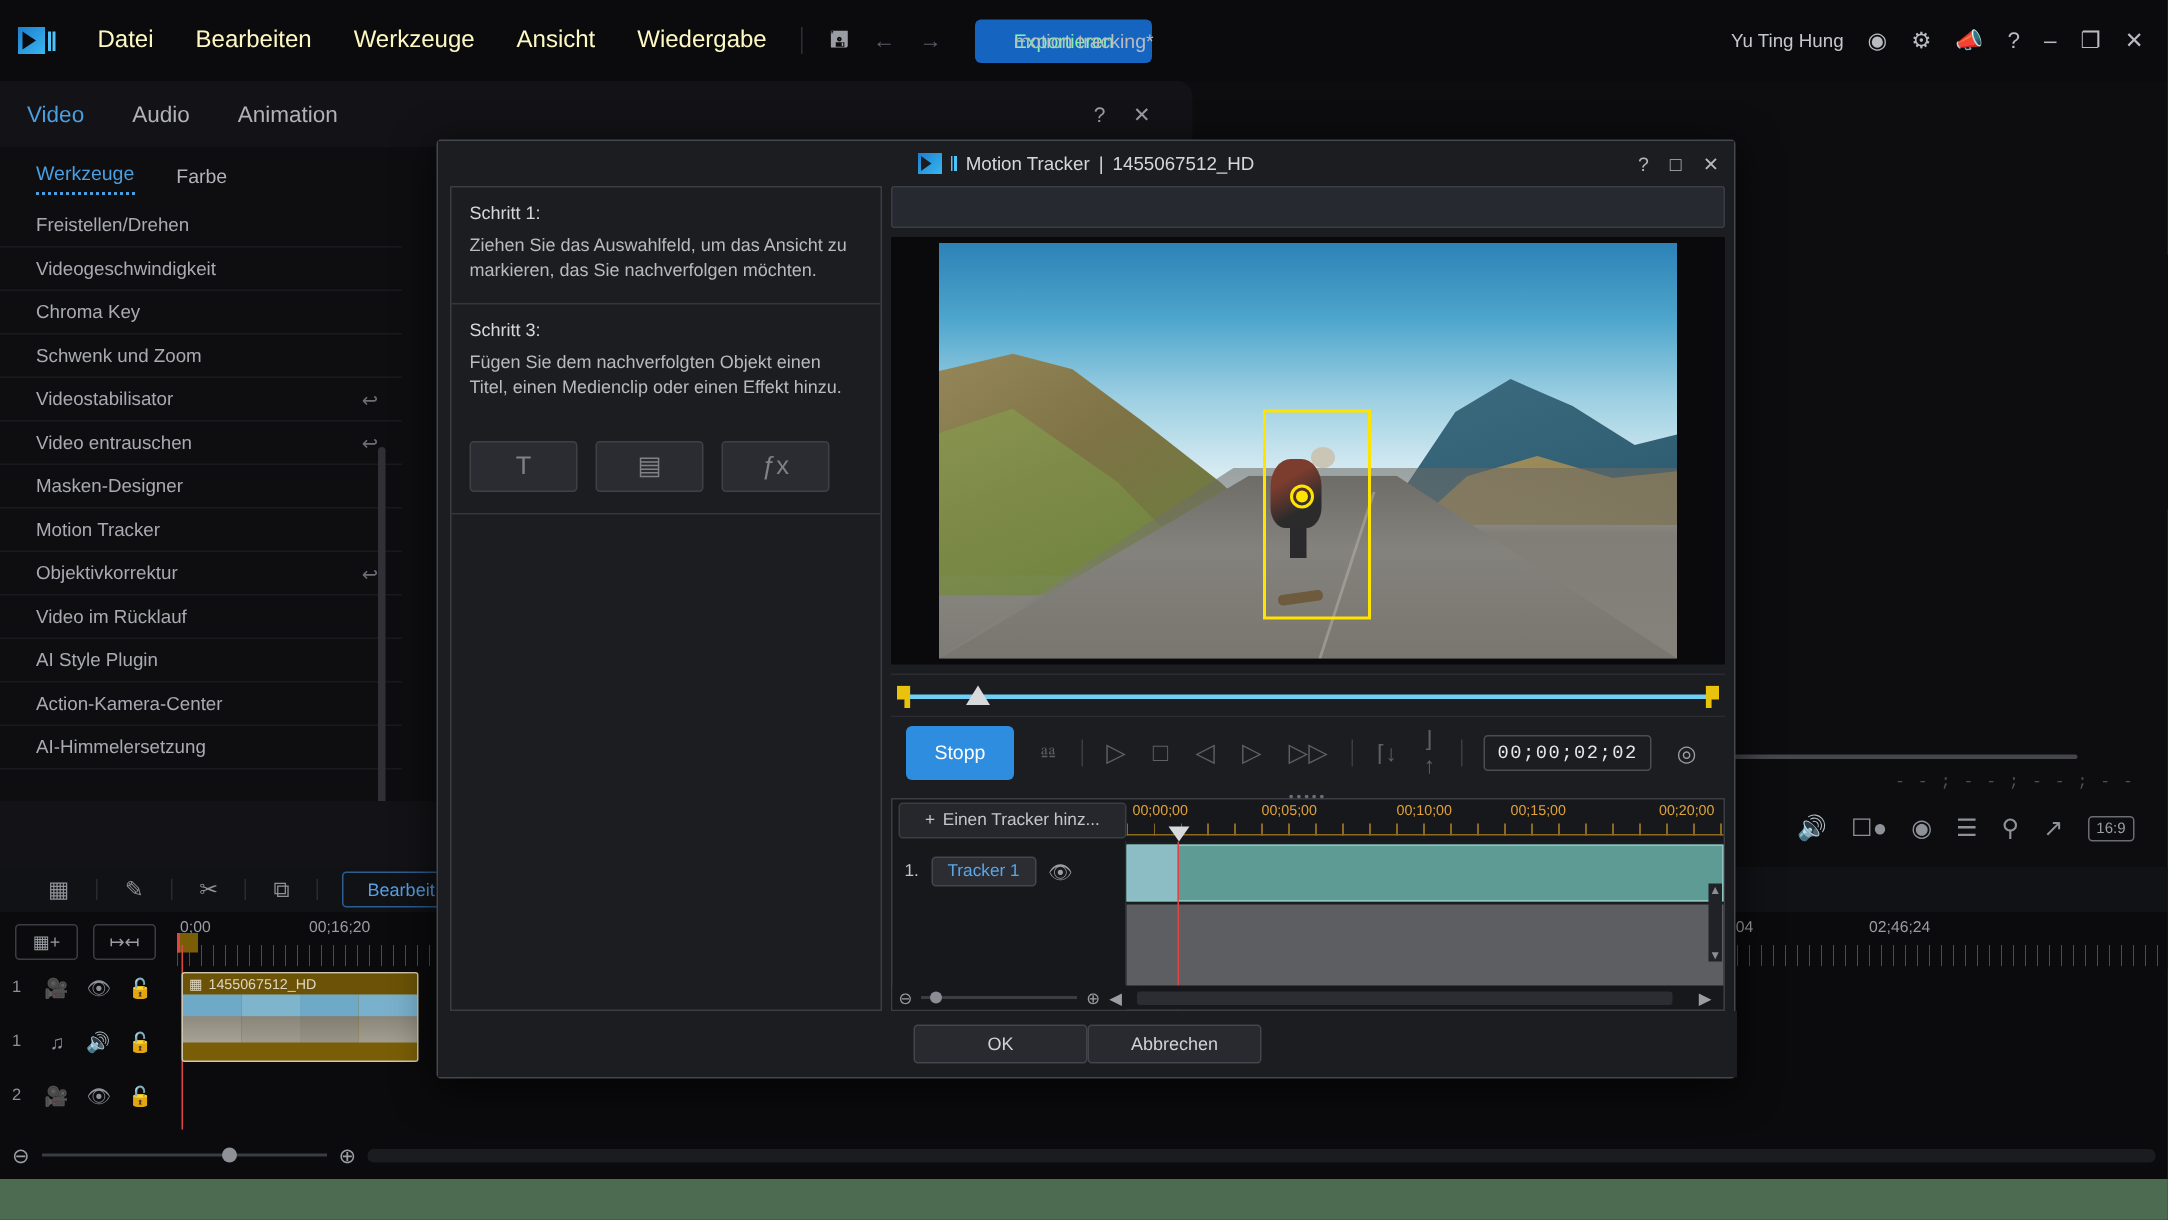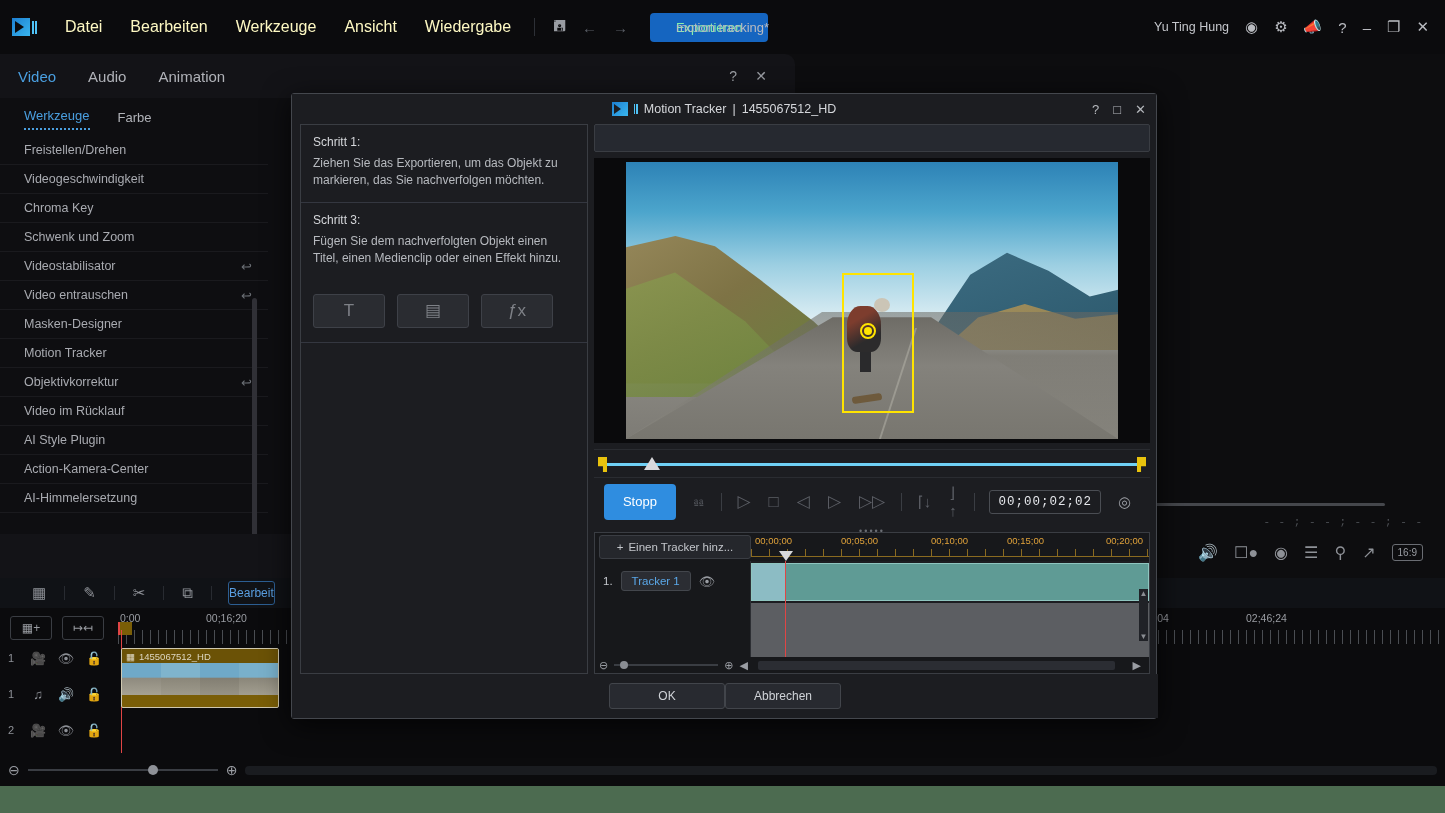--- a/index.html
+++ b/index.html
@@ -488,7 +488,7 @@
       <div class="steps">
         <div class="step">
           <div class="sh">Schritt 1:</div>
-          <div class="sb">Ziehen Sie das Exportieren, um das Objekt zu markieren, das Sie nachverfolgen möchten.</div>
+          <div class="sb">Ziehen Sie das Auswahlfeld, um das Ansicht zu markieren, das Sie nachverfolgen möchten.</div>
         </div>
         <div class="step" style="border-bottom:none">
           <div class="sh">Schritt 3:</div>

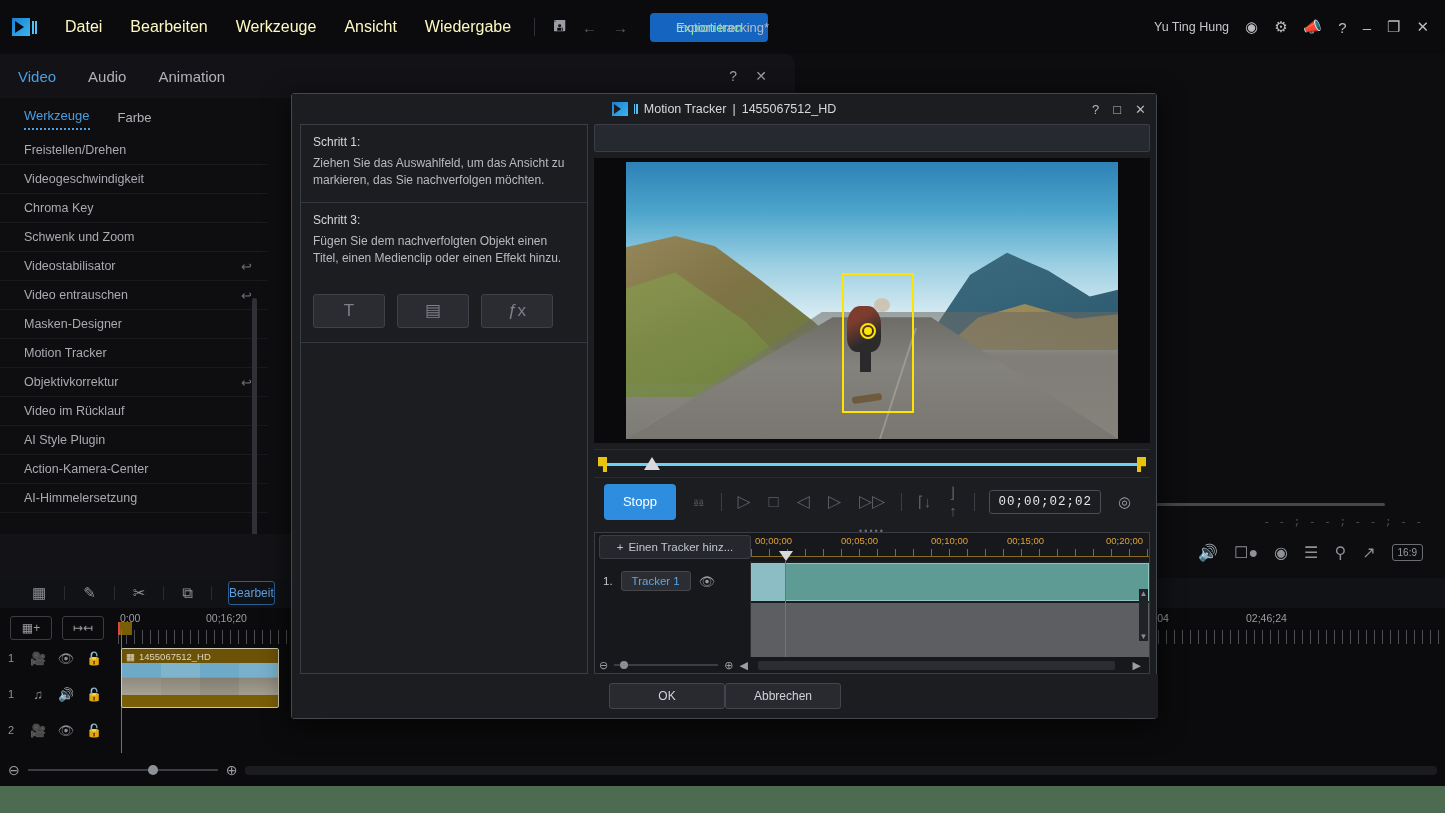--- a/index.html
+++ b/index.html
@@ -115,7 +115,7 @@
   .btoolbar .bsep{width:1px;height:14px;background:#282b31;}
   .bedit{
     margin-left:16px;border:1px solid #2c5e92;color:#5a9fe2;font-size:12px;
-    padding:4px 0;border-radius:3px;cursor:pointer;
+    padding:4px 16px;border-radius:3px;cursor:pointer;
   }
   .trackhead{position:absolute;left:0;top:30px;width:118px;height:145px;background:#0b0b0d;}
   .thbtns{display:flex;gap:10px;padding:8px 0 0 10px;}

